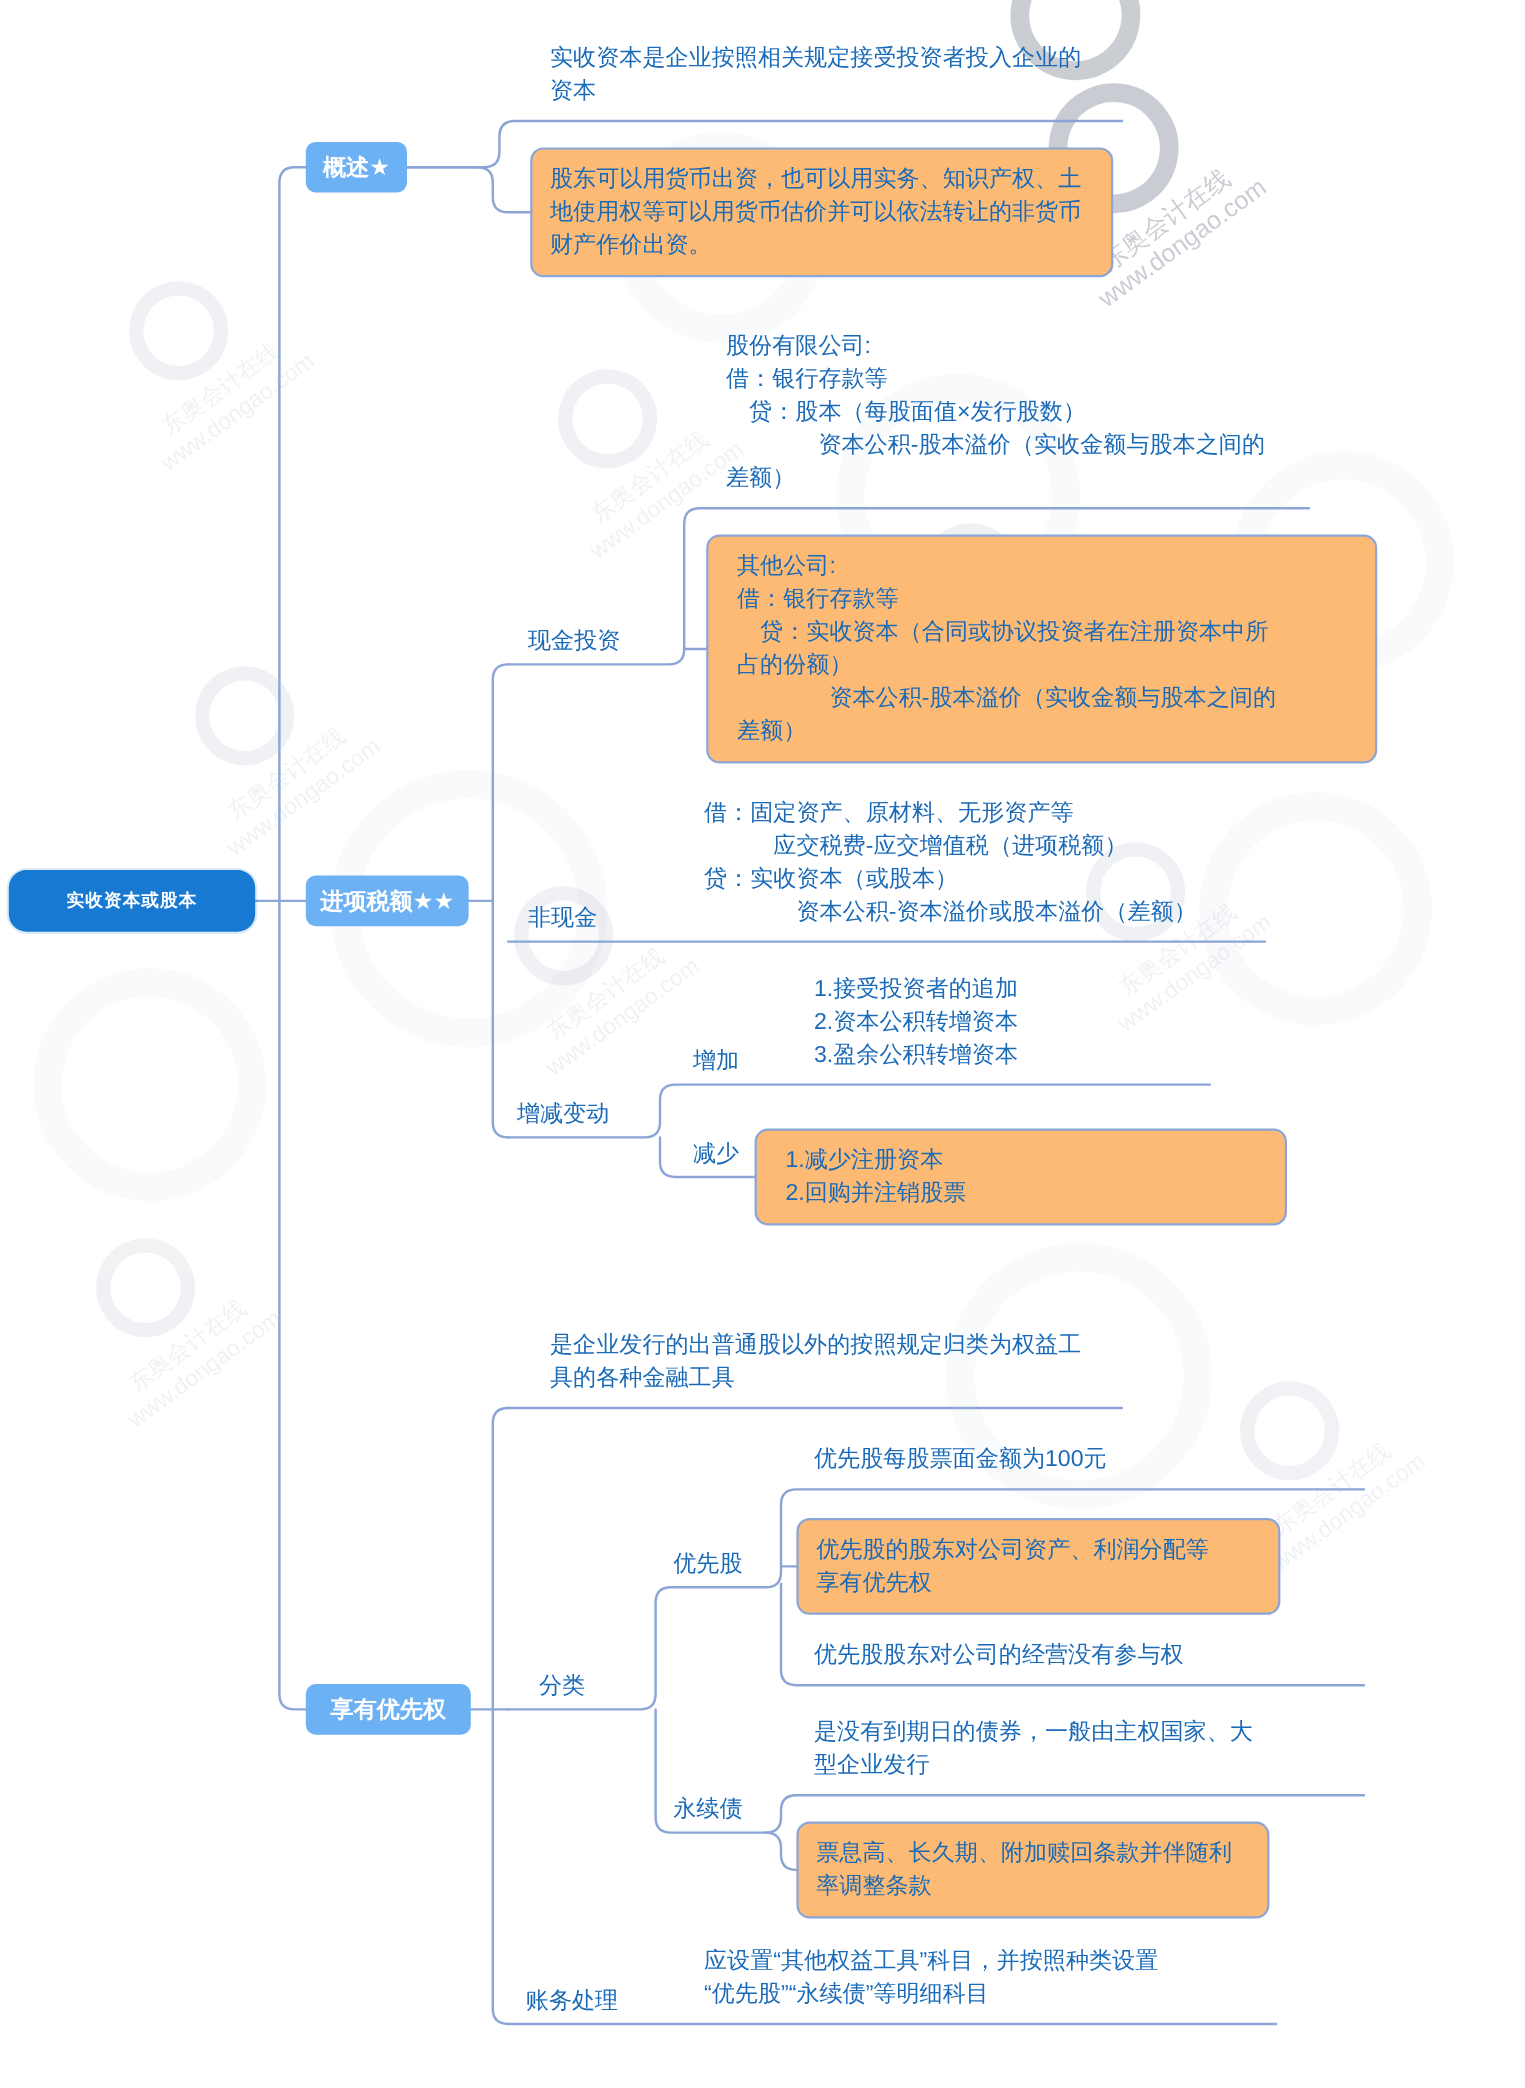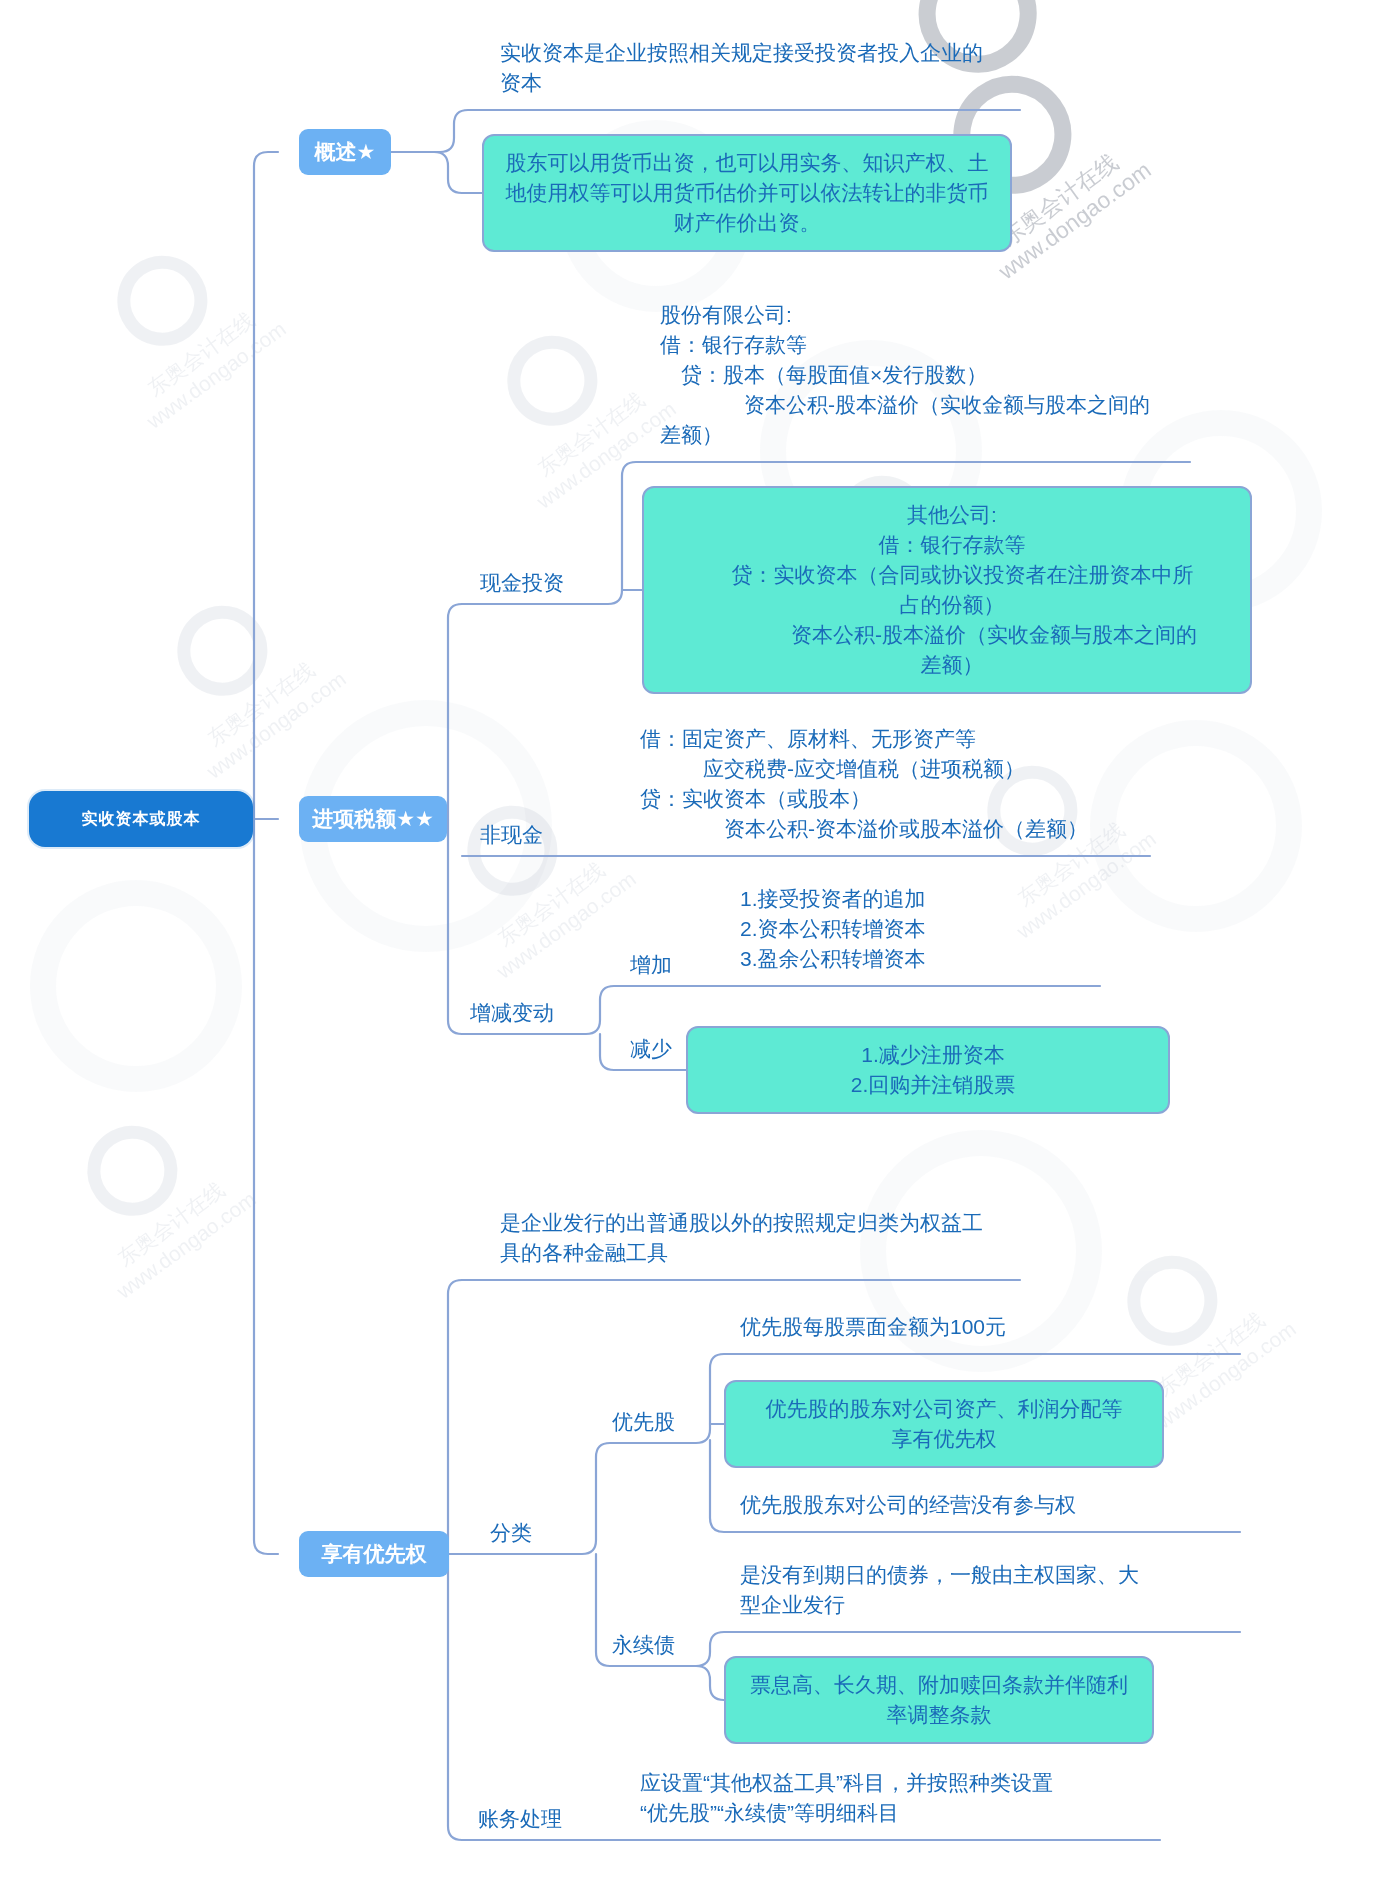--- a/index.html
+++ b/index.html
@@ -15,7 +15,7 @@
   }
   svg.links{position:absolute;left:0;top:0;z-index:1;}
   svg.links path{fill:none;stroke:var(--line);stroke-width:2.2;stroke-linecap:round;}
-  .node{position:absolute;z-index:3;margin-left:21px;}
+  .node{position:absolute;z-index:3;}
   .root{
     background:var(--root-fill);color:#fff;font-weight:bold;font-size:16px;
     border-radius:16px;display:flex;align-items:center;justify-content:center;

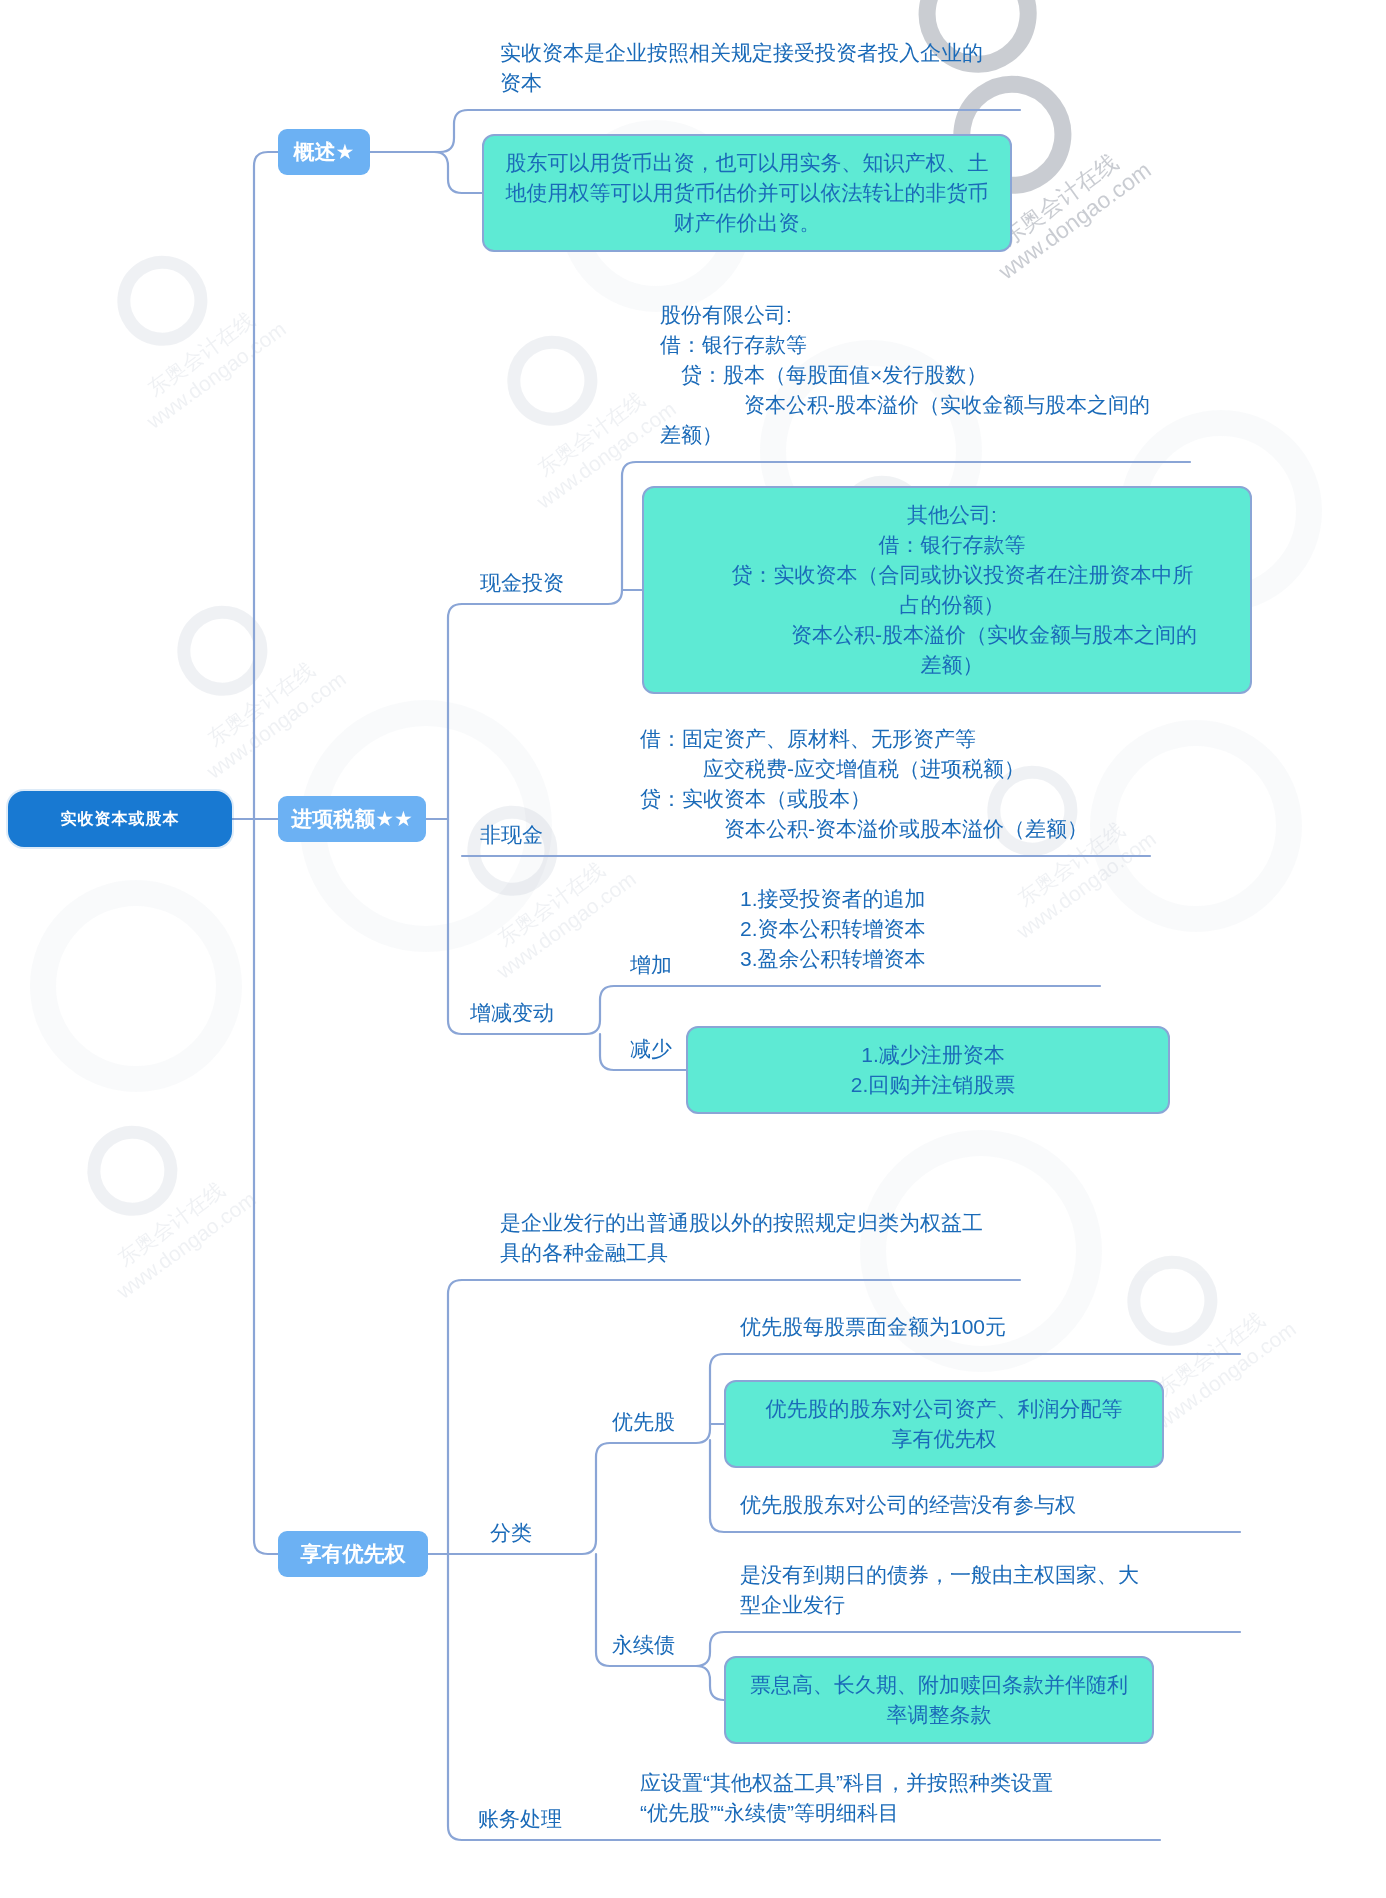--- a/index.html
+++ b/index.html
@@ -31,7 +31,7 @@
   }
   .boxnote{
     border:2px solid var(--line);border-radius:12px;padding:12px 16px;
-    box-sizing:border-box;background:#5eead4;text-align:center;
+    box-sizing:border-box;background:#fdba74;
   }
   .label{position:absolute;z-index:3;font-size:21px;line-height:26px;color:var(--txt);white-space:nowrap;}
   

